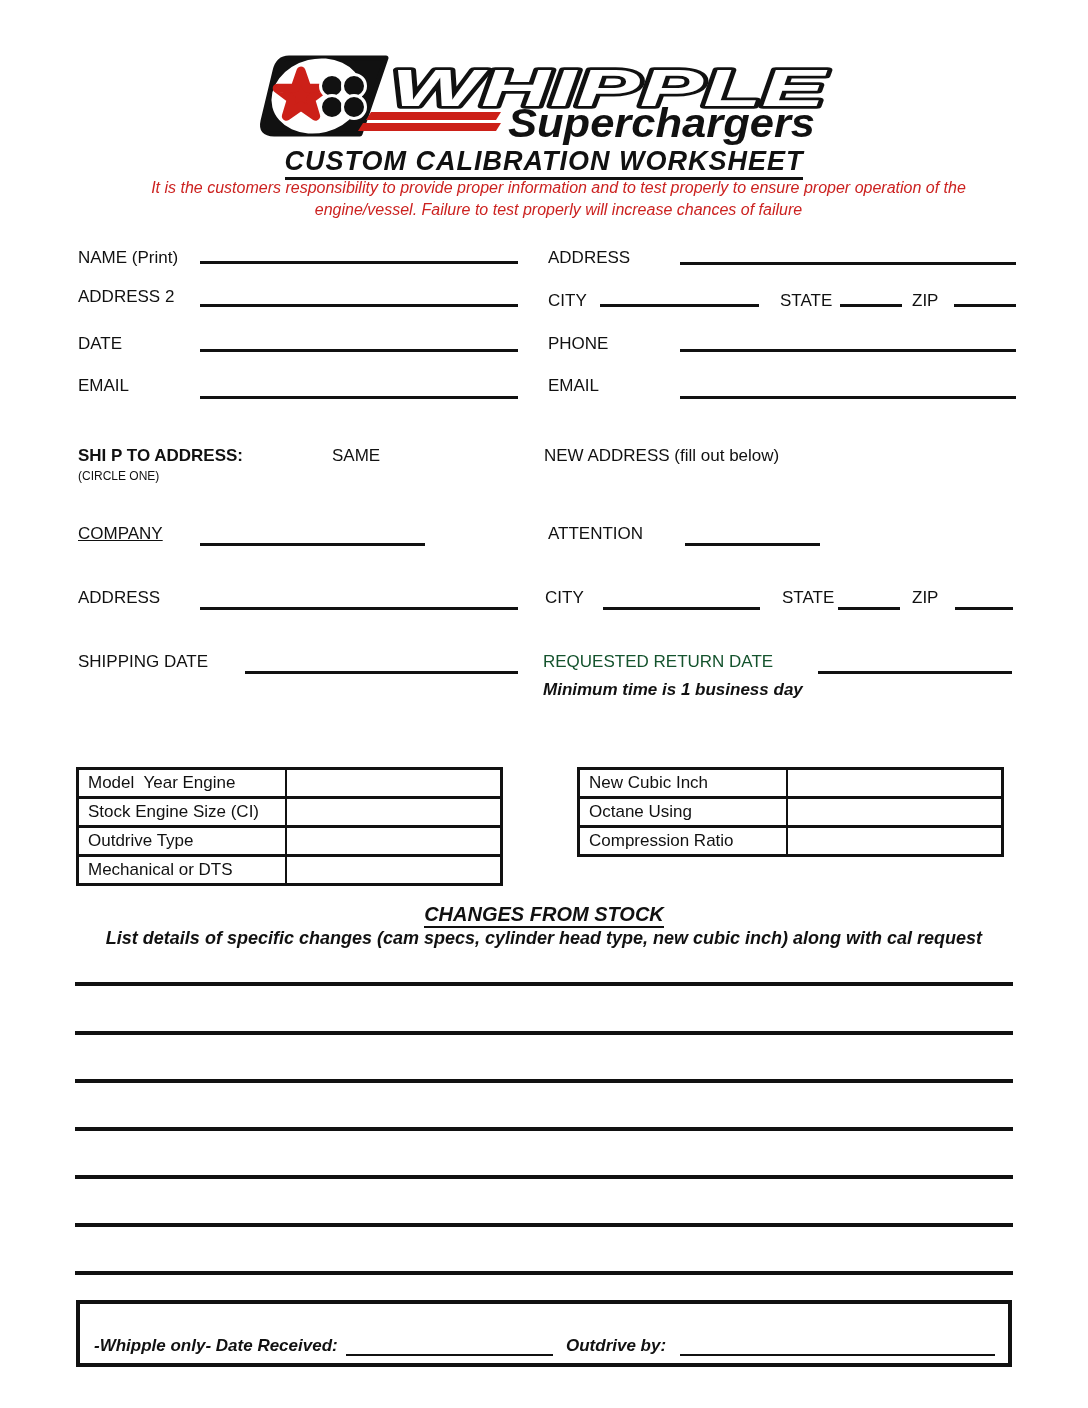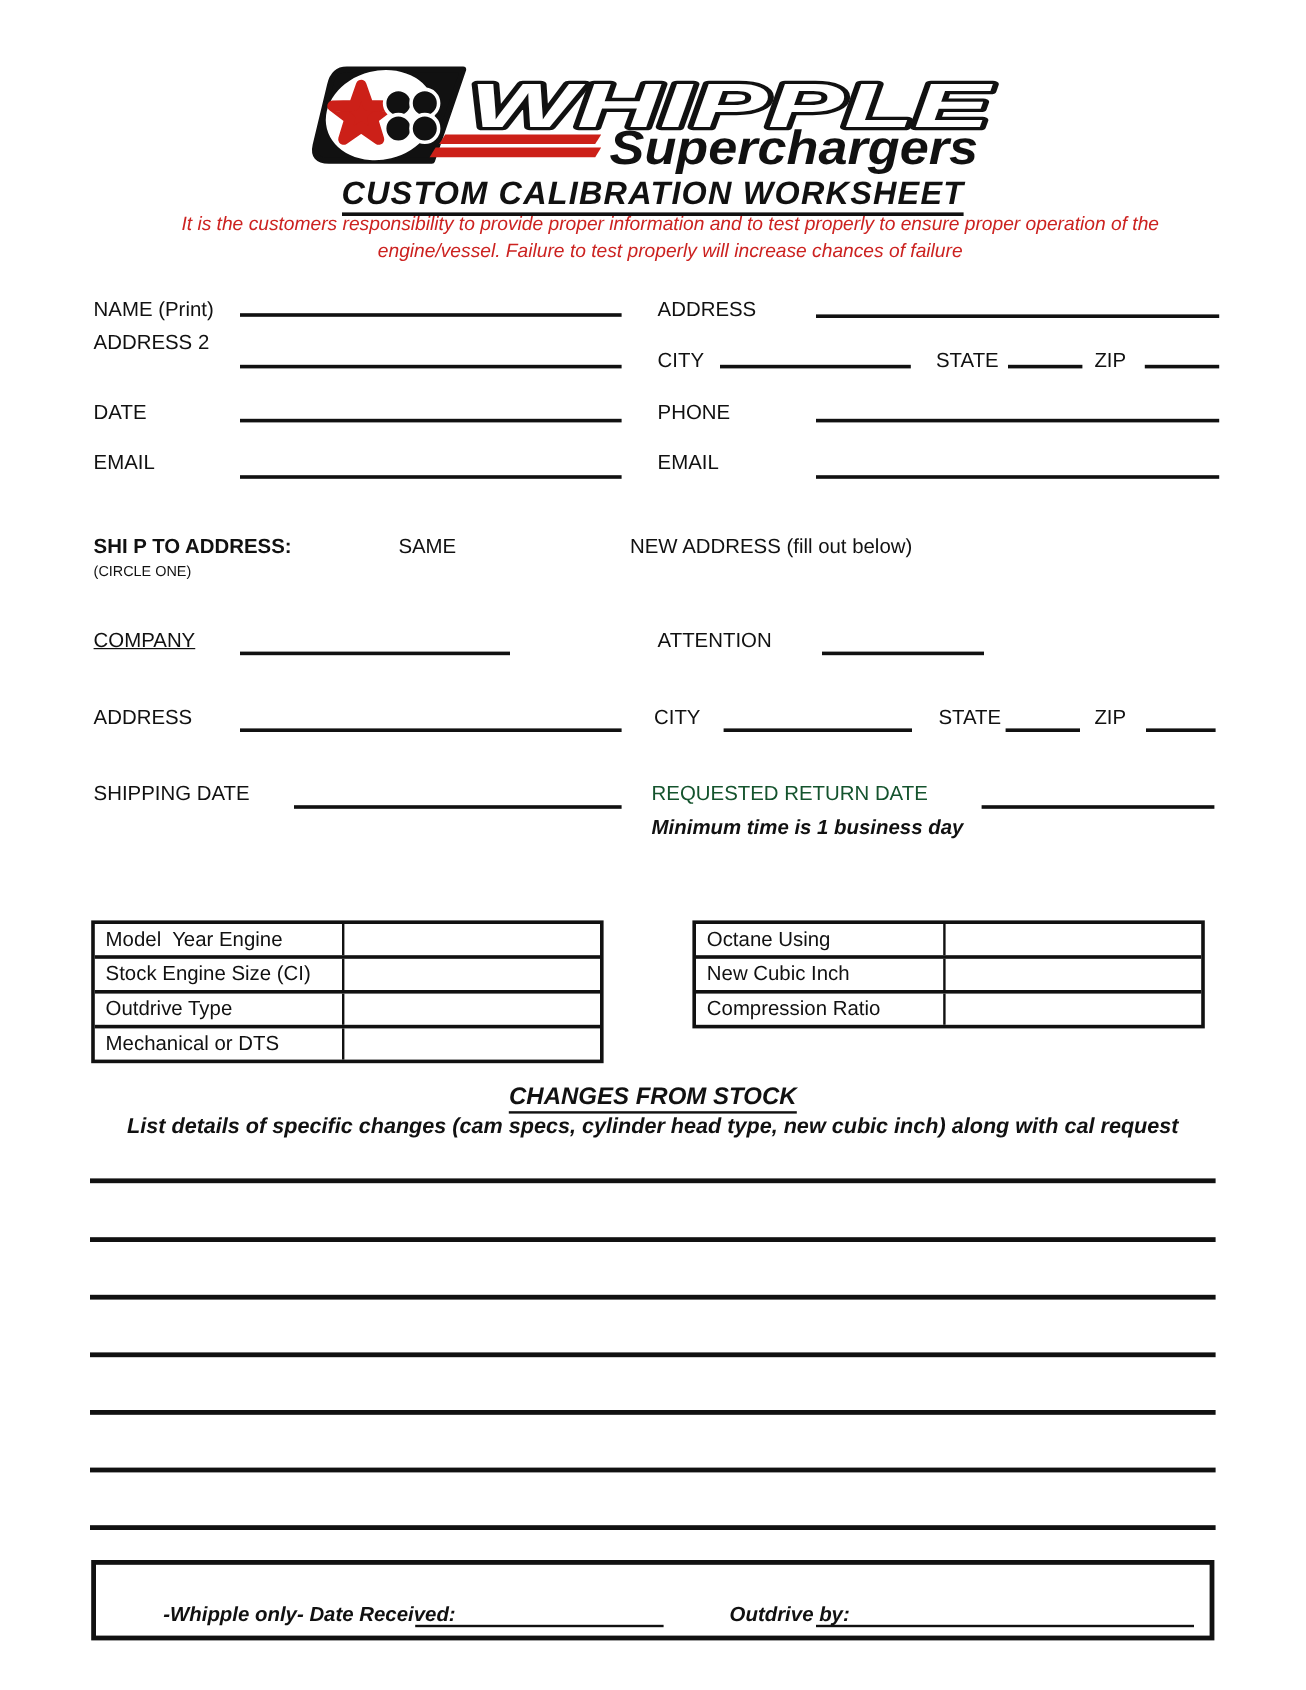--- a/index.html
+++ b/index.html
@@ -89,7 +89,7 @@
   <div class="abs lbl" style="left:548px;top:248px;">ADDRESS</div>
   <div class="fline" style="left:680px;top:262px;width:336px;"></div>
 
-  <div class="abs lbl" style="left:78px;top:276px;">ADDRESS 2</div>
+  <div class="abs lbl" style="left:78px;top:287px;">ADDRESS 2</div>
   <div class="fline" style="left:200px;top:304px;width:318px;"></div>
   <div class="abs lbl" style="left:548px;top:291px;">CITY</div>
   <div class="fline" style="left:600px;top:304px;width:159px;"></div>

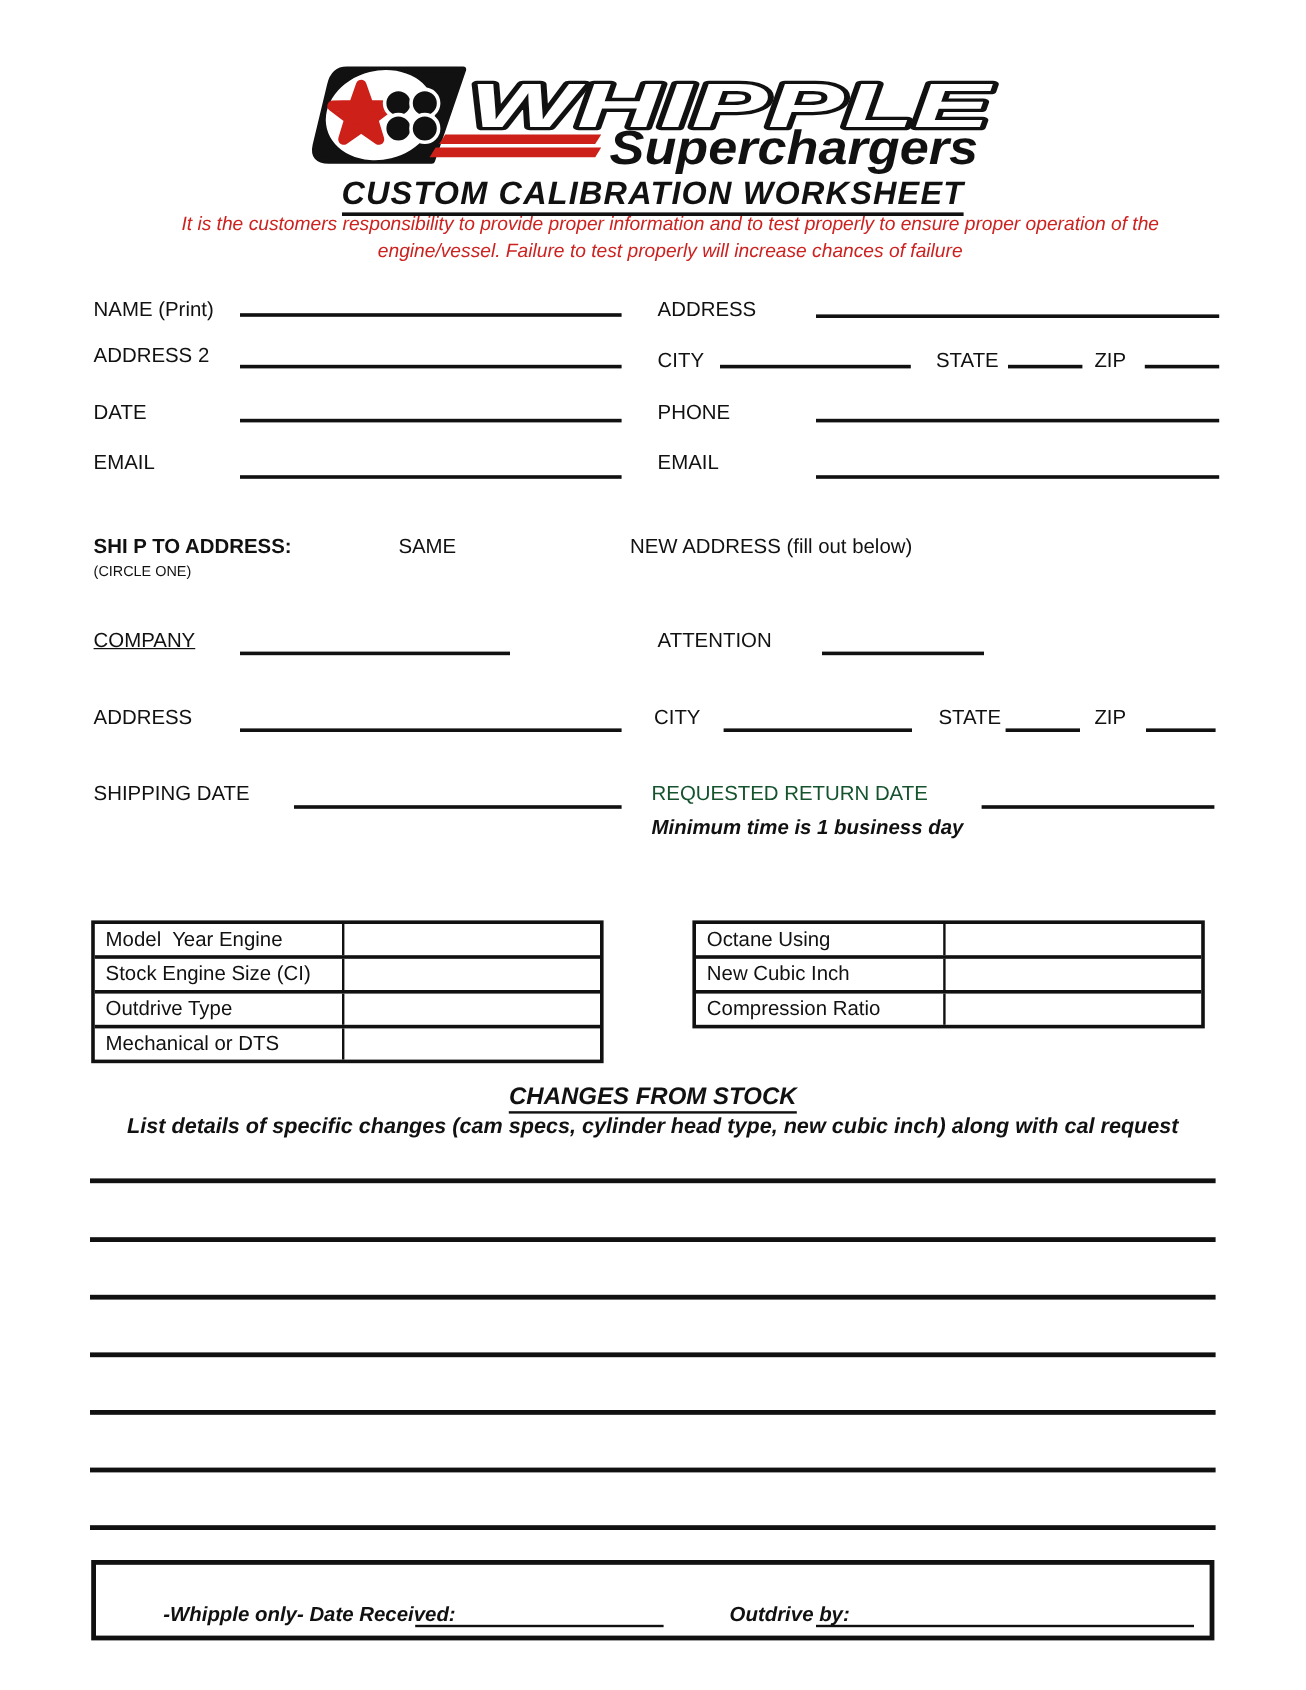--- a/index.html
+++ b/index.html
@@ -111,7 +111,7 @@
   <div class="abs lbl lbl-bold" style="left:78px;top:446px;">SHI P TO ADDRESS:</div>
   <div class="abs lbl lbl-small" style="left:78px;top:469px;">(CIRCLE ONE)</div>
   <div class="abs lbl" style="left:332px;top:446px;">SAME</div>
-  <div class="abs lbl" style="left:525px;top:446px;text-align:center;">NEW ADDRESS (fill out below)</div>
+  <div class="abs lbl" style="left:544px;top:446px;text-align:center;">NEW ADDRESS (fill out below)</div>
 
   <div class="abs lbl" style="left:78px;top:524px;text-decoration:underline;">COMPANY</div>
   <div class="fline" style="left:200px;top:543px;width:225px;"></div>

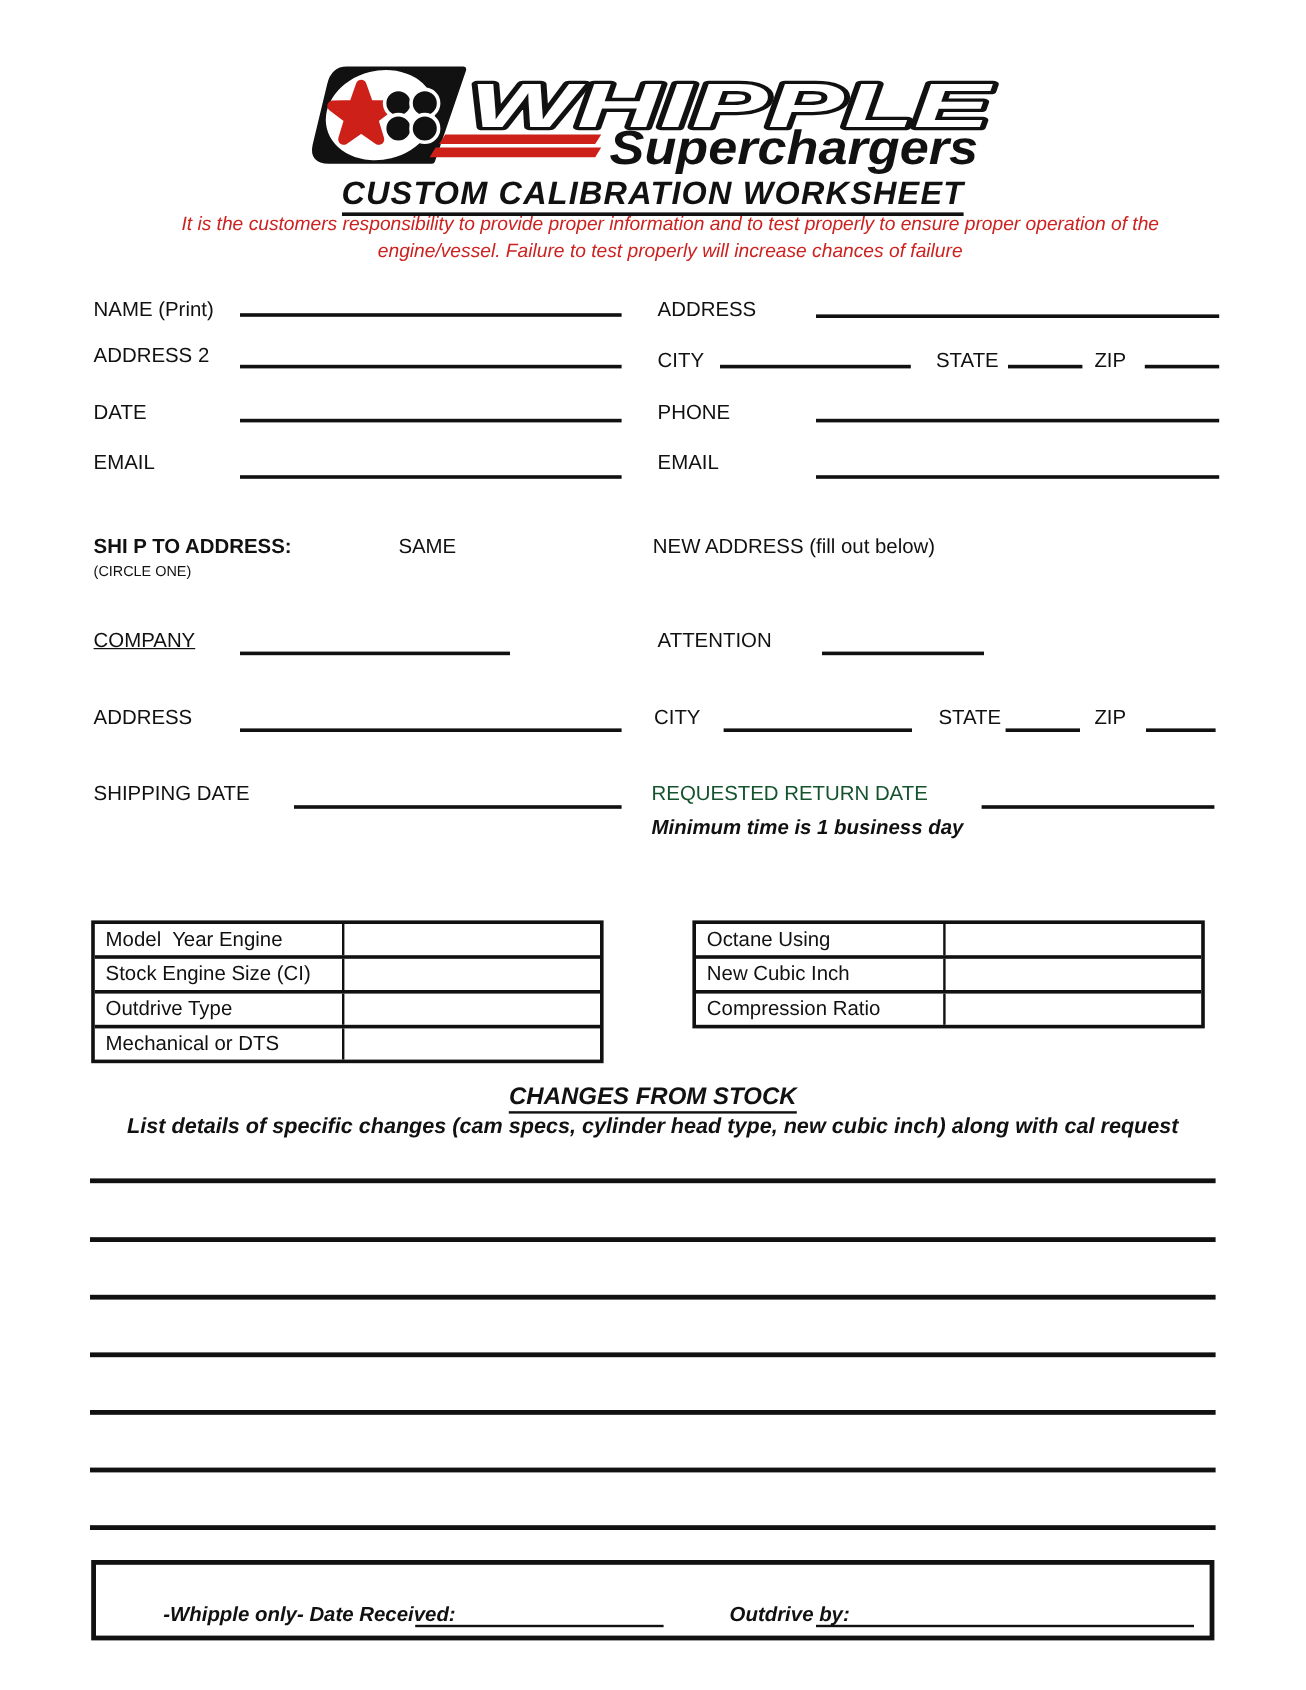--- a/index.html
+++ b/index.html
@@ -155,11 +155,11 @@
 
   <div class="etable" style="left:577px;top:767px;">
     <div class="erow">
-      <div class="ecell-label">Octane Using</div>
+      <div class="ecell-label">New Cubic Inch</div>
       <div class="ecell-value"></div>
     </div>
     <div class="erow">
-      <div class="ecell-label">New Cubic Inch</div>
+      <div class="ecell-label">Octane Using</div>
       <div class="ecell-value"></div>
     </div>
     <div class="erow">

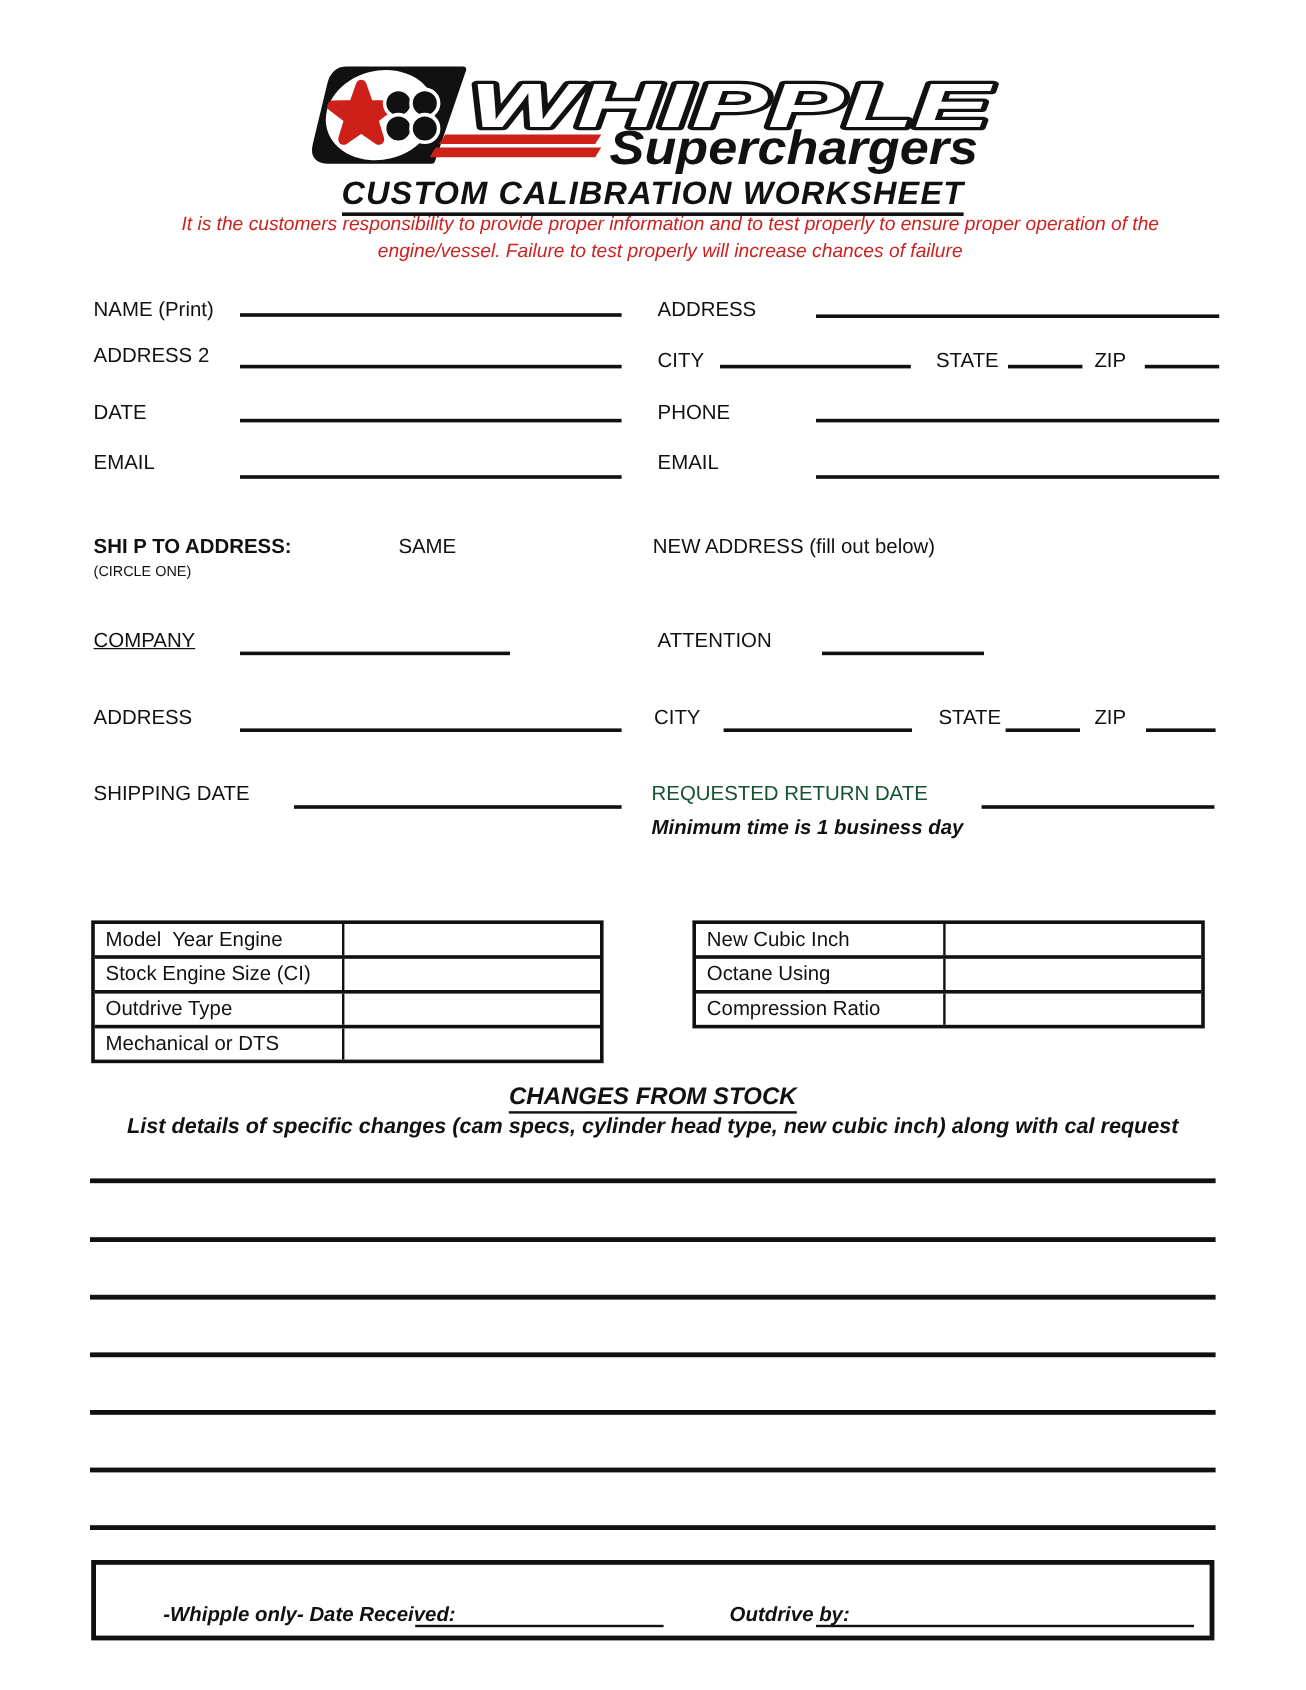--- a/index.html
+++ b/index.html
@@ -45,7 +45,7 @@
     position:absolute;left:76px;top:1300px;width:928px;height:59px;
     border:4px solid #111;
   }
-  .obox .olabel{position:absolute;font-size:17px;font-weight:bold;font-style:italic;white-space:pre;margin-left:42px;}
+  .obox .olabel{position:absolute;font-size:17px;font-weight:bold;font-style:italic;white-space:pre;}
   .obox .oline{position:absolute;height:2px;background:#111;}
 </style>
 </head>

